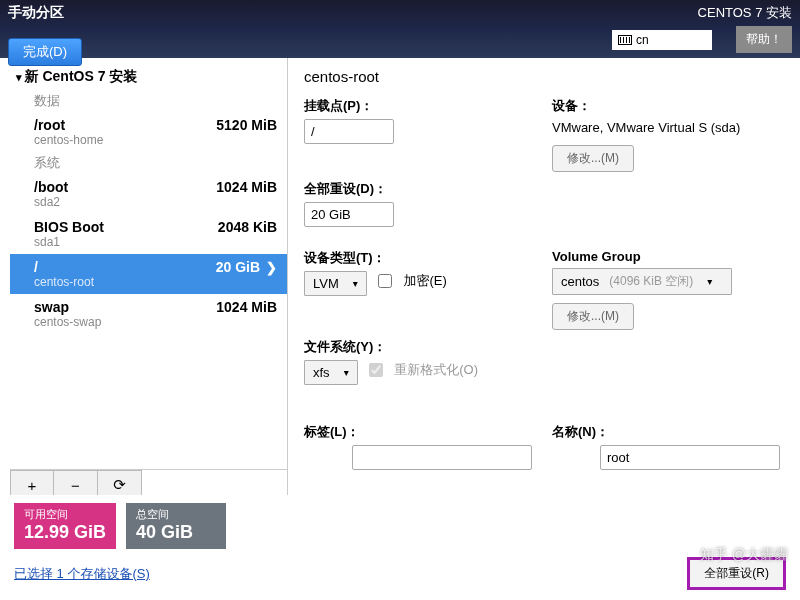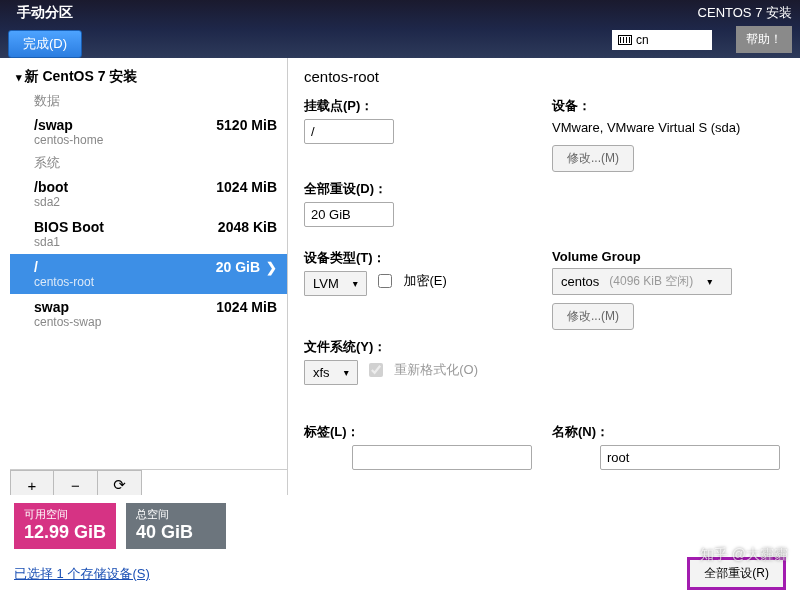--- a/index.html
+++ b/index.html
@@ -6,7 +6,7 @@
 body { width: 800px; height: 600px; background: #fff; overflow: hidden; font-size: 13px; }
 
 .topbar { height: 58px; background: linear-gradient(#1a1a2e, #1e2749, #2d3a5a); color: #fff; display: flex; justify-content: space-between; padding: 4px 8px; }
-.top-left .title { font-weight: bold; font-size: 14px; margin-bottom: 8px; text-align: center; }
+.top-left .title { font-weight: bold; font-size: 14px; margin-bottom: 16px; }
 .done-btn { background: linear-gradient(#4da3ff, #2b7de0); border: 1px solid #1a5fb4; color: #fff; padding: 4px 14px; border-radius: 3px; font-size: 13px; cursor: pointer; }
 .top-right { text-align: right; }
 .top-right .subtitle { font-size: 13px; margin-bottom: 4px; }

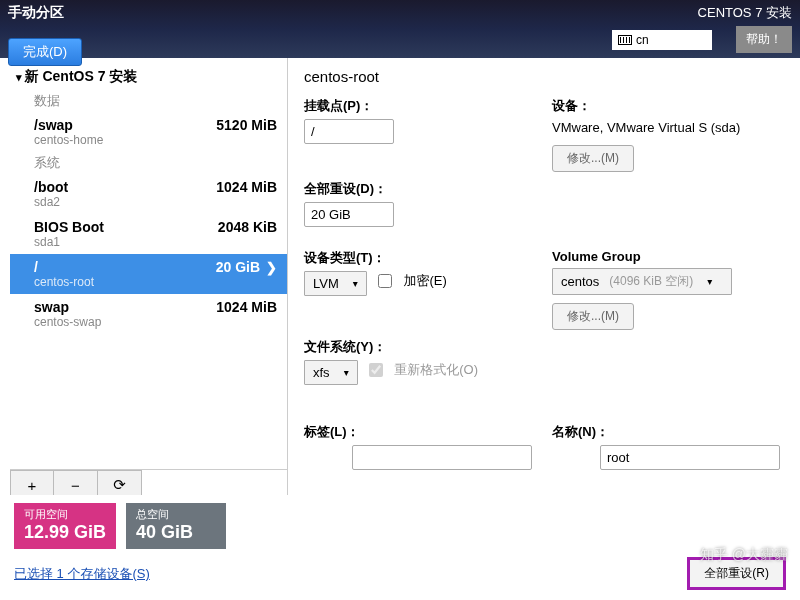--- a/index.html
+++ b/index.html
@@ -90,7 +90,7 @@
       <div class="section-label">数据</div>
       <div class="mount-item">
         <div class="mount-row">
-            <span class="mount-name">/swap</span>
+            <span class="mount-name">/root</span>
             <span class="mount-size">5120 MiB</span>
           </div>
         <span class="mount-dev">centos-home</span>

